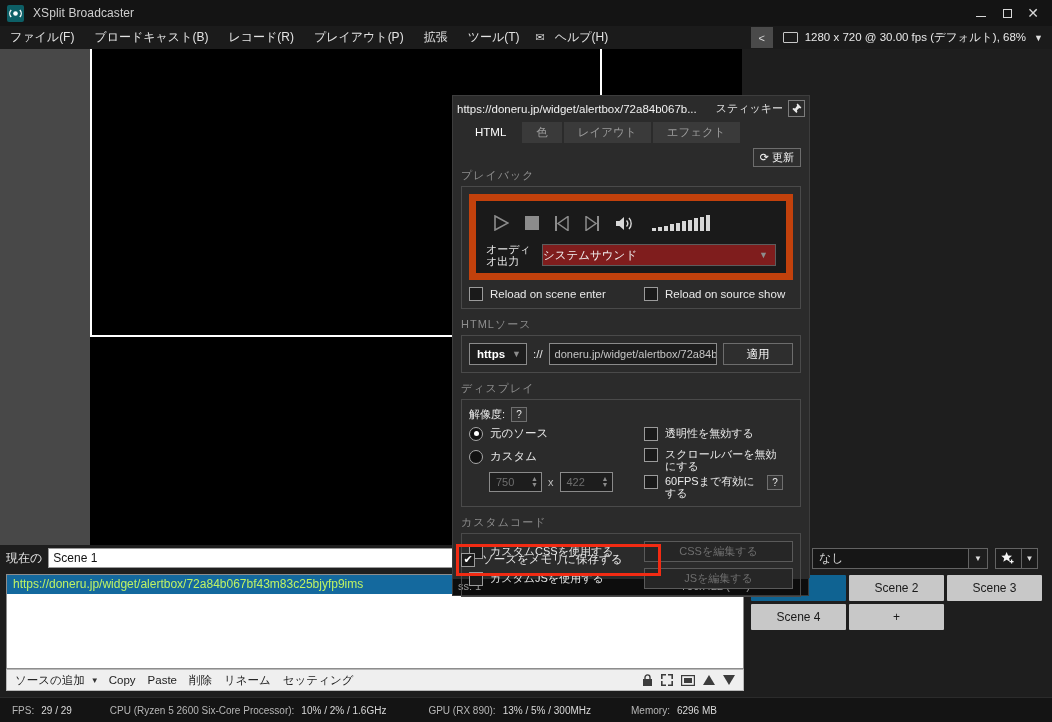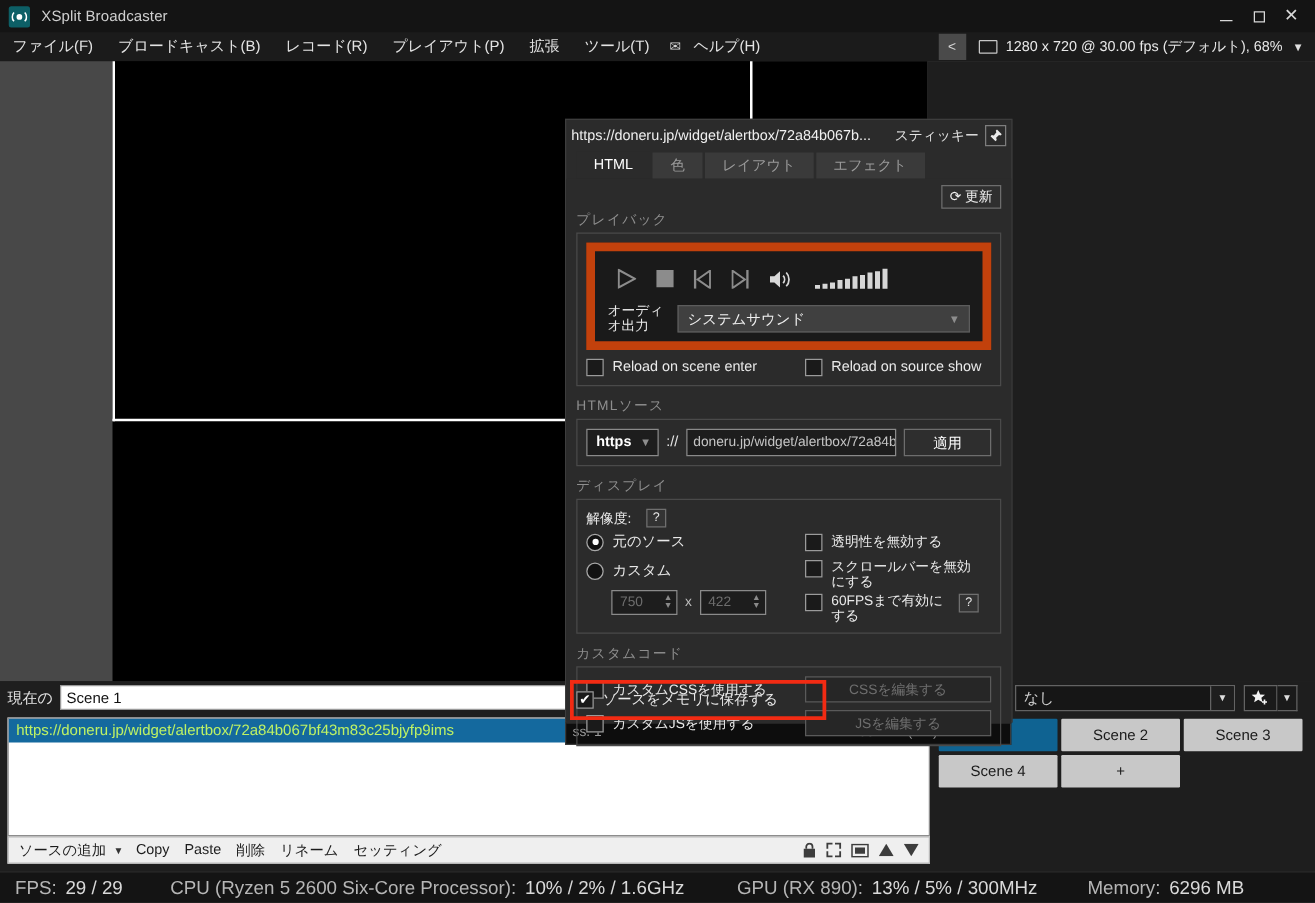--- a/index.html
+++ b/index.html
@@ -176,8 +176,8 @@
   .audio-row { display: flex; align-items: center; margin-top: 6px; }
   .audio-label { color: #e8e8e8; font-size: 11px; width: 56px; line-height: 12px; }
   .audio-select {
-    flex: 1; height: 22px; background: #404040; border: 1px solid #5c5c5c; color: #f0f0f0;
-    font-size: 11.5px; display: flex; align-items: center; padding-left: 7px;
+    flex: 1; height: 22px; background: #7f1d1d; border: 1px solid #5c5c5c; color: #f0f0f0;
+    font-size: 11.5px; display: flex; align-items: center; 
   }
   .audio-select .caret { margin-left: auto; margin-right: 7px; color: #8d8d8d; font-size: 9px; }
 

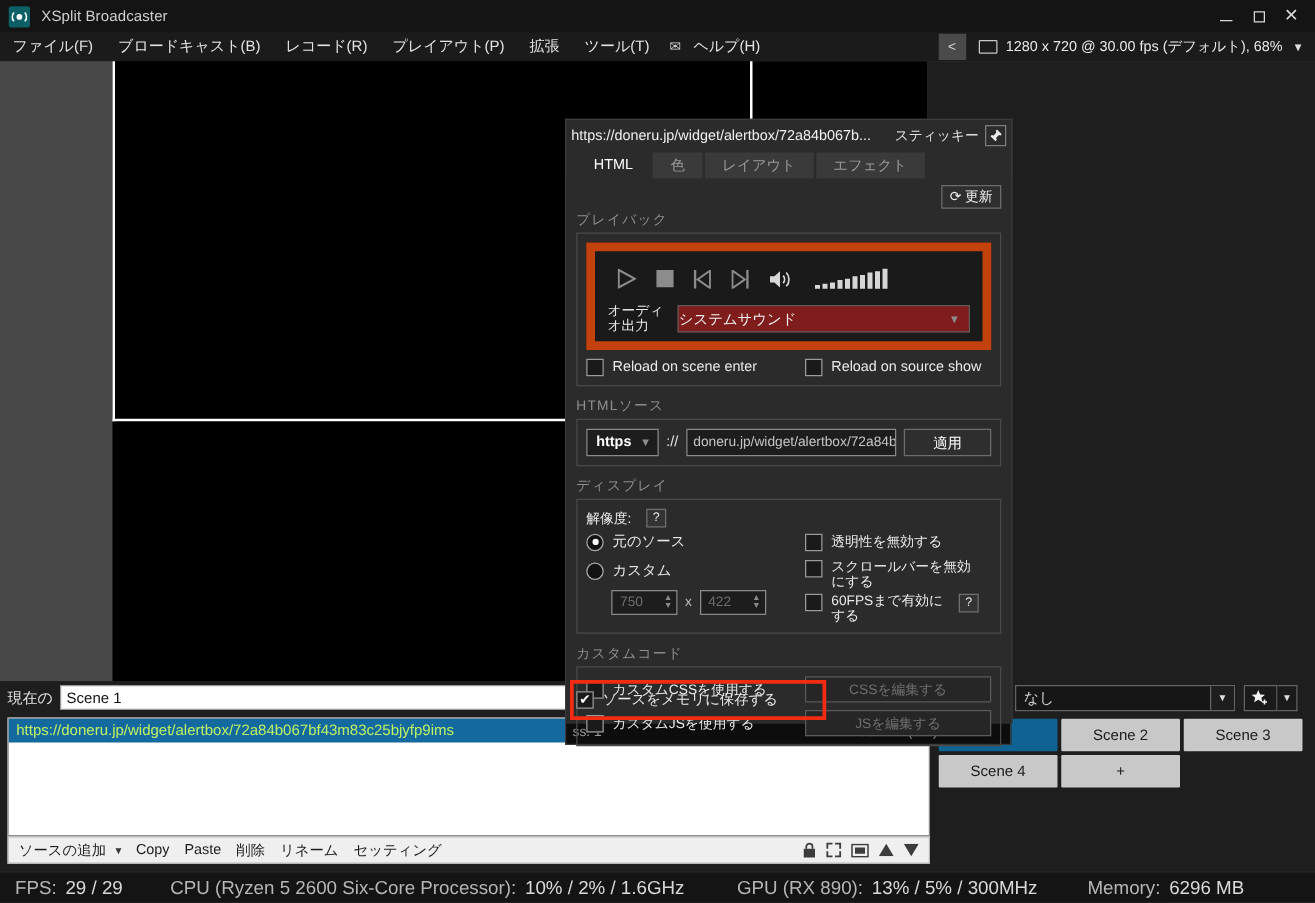--- a/index.html
+++ b/index.html
@@ -206,7 +206,7 @@
     font-size: 11.5px; display: flex; align-items: center; justify-content: center;
   }
 
-  .res-label-row { display: flex; align-items: center; gap: 12px; margin-bottom: 4px; }
+  .res-label-row { display: flex; align-items: center; gap: 6px; margin-bottom: 4px; }
   .res-label { color: #e9e9e9; font-size: 11px; }
   .help-btn {
     width: 16px; height: 15px; background: #333; border: 1px solid #6f6f6f; color: #e8e8e8;

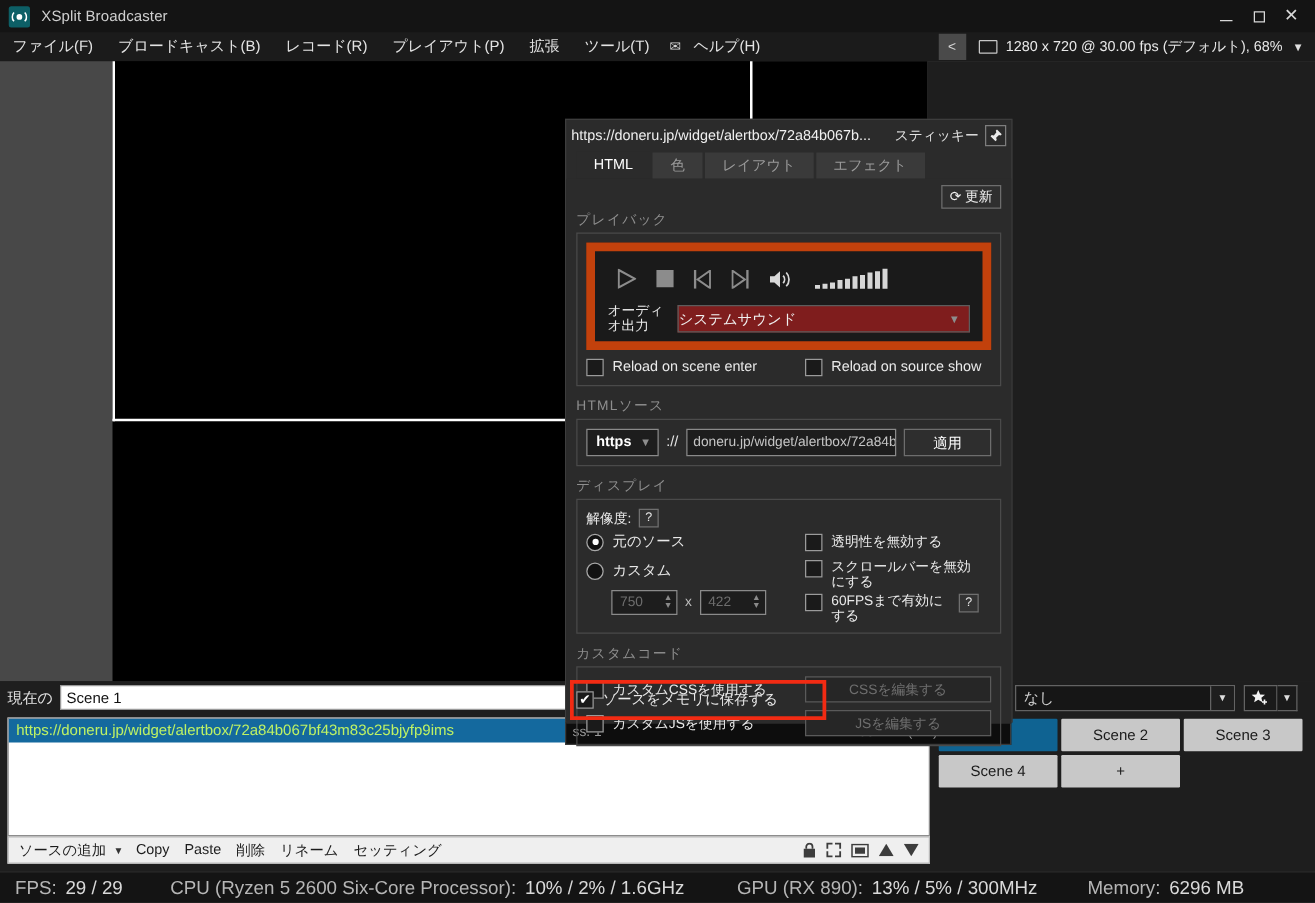--- a/index.html
+++ b/index.html
@@ -119,7 +119,7 @@
     position: absolute; left: 0; top: 697px; width: 1052px; height: 25px;
     background: #141414; display: flex; align-items: center; border-top: 1px solid #2b2b2b;
   }
-  .stat { color: #d9d9d9; font-size: 15px; white-space: nowrap; }
+  .stat { color: #d9d9d9; font-size: 10px; white-space: nowrap; }
   .stat.lbl { color: #b6b6b6; }
   .stat-group { display: flex; align-items: center; gap: 7px; }
   .sb-1 { margin-left: 12px; }

